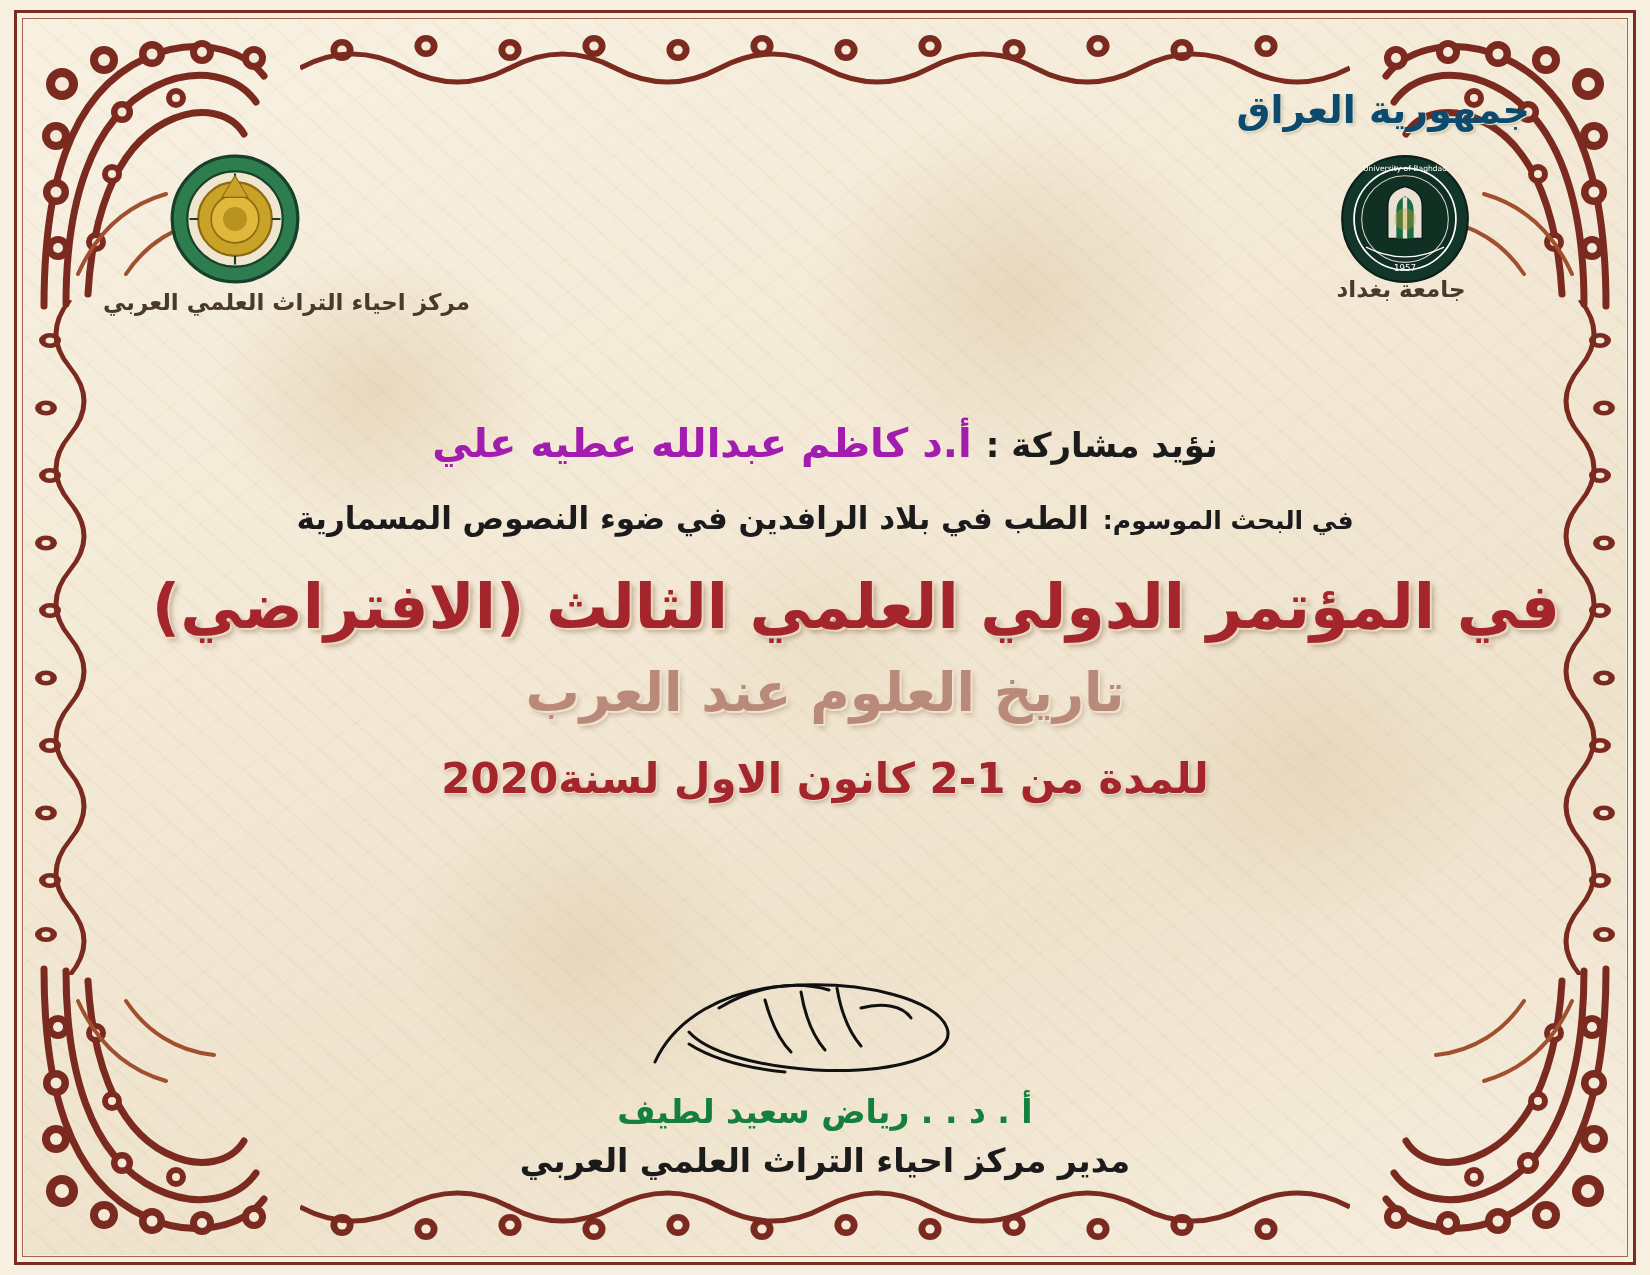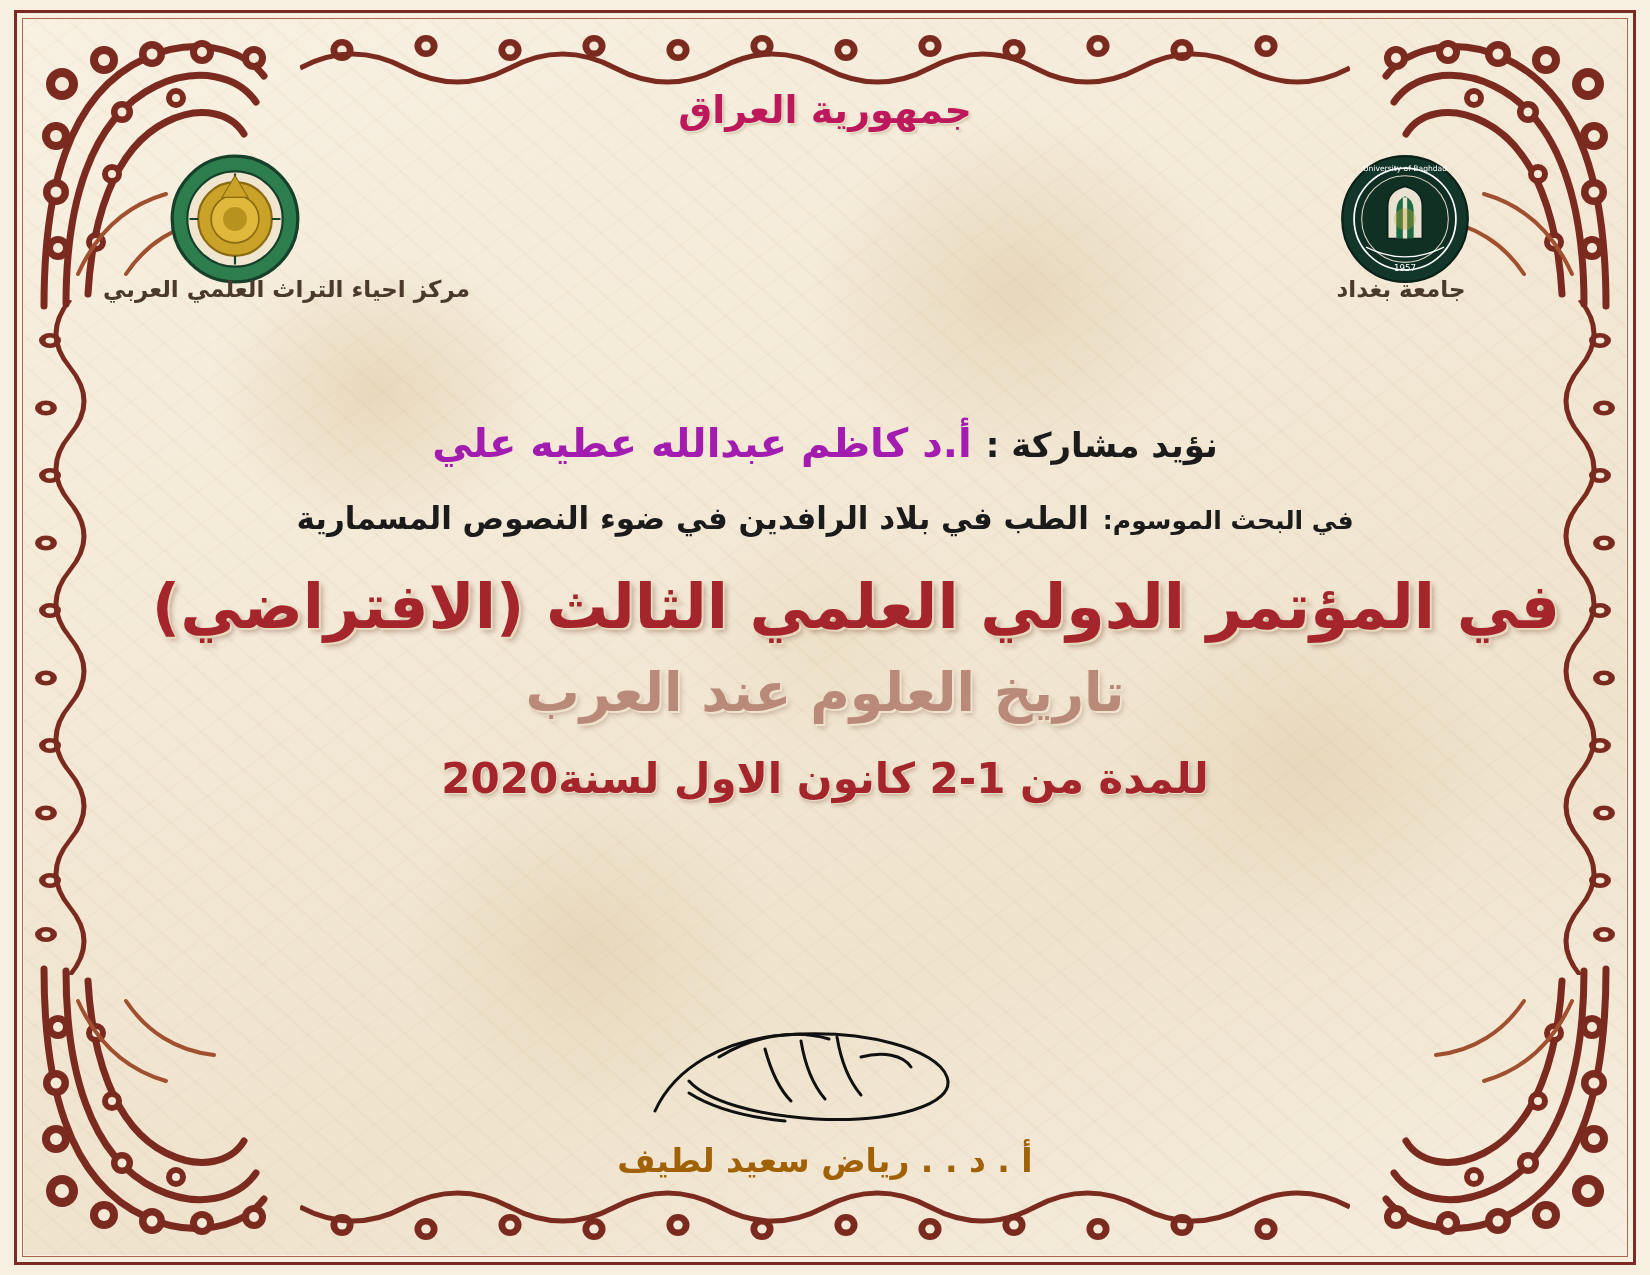--- a/index.html
+++ b/index.html
@@ -79,10 +79,10 @@
   .country {
     position: absolute;
     left: 0; right: 0; top: 30px;
-    text-align: center;
+    text-align: right;
     font-size: 38px;
     font-weight: bold;
-    color: #be185d;
+    color: #0c4a6e;
     text-shadow: 1px 1px 0 #e9e2cb, 2px 2px 3px rgba(120,110,60,.35);
     font-family: "DejaVu Sans", "Liberation Sans", sans-serif;
   }

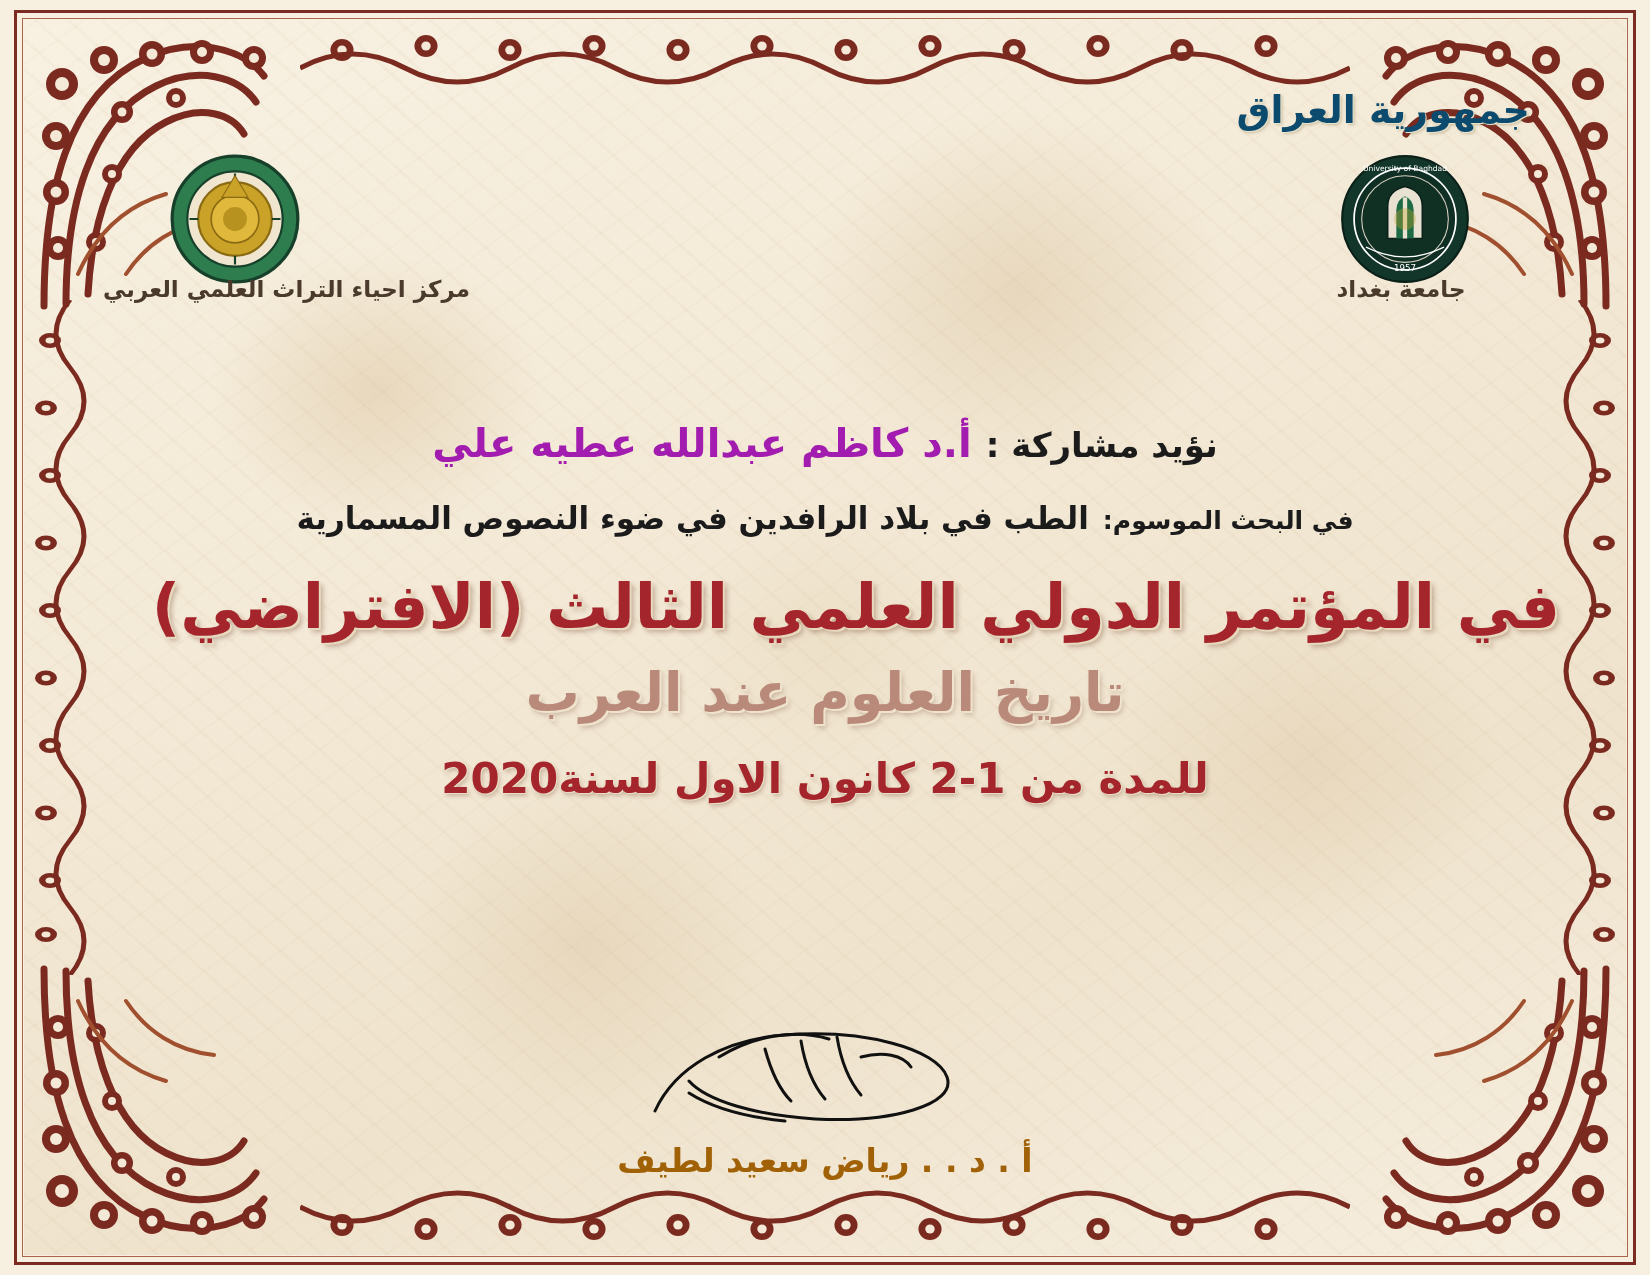--- a/index.html
+++ b/index.html
@@ -116,7 +116,7 @@
     color: #4a3a2c;
     white-space: nowrap;
   }
-  .cap-left  { left: -10px; width: 360px; text-align: center; }
+  .cap-left  { left: -10px; width: 360px; text-align: center; margin-top: 13px; }
   .cap-right { right: 24px; width: 210px; text-align: center; }
 
   

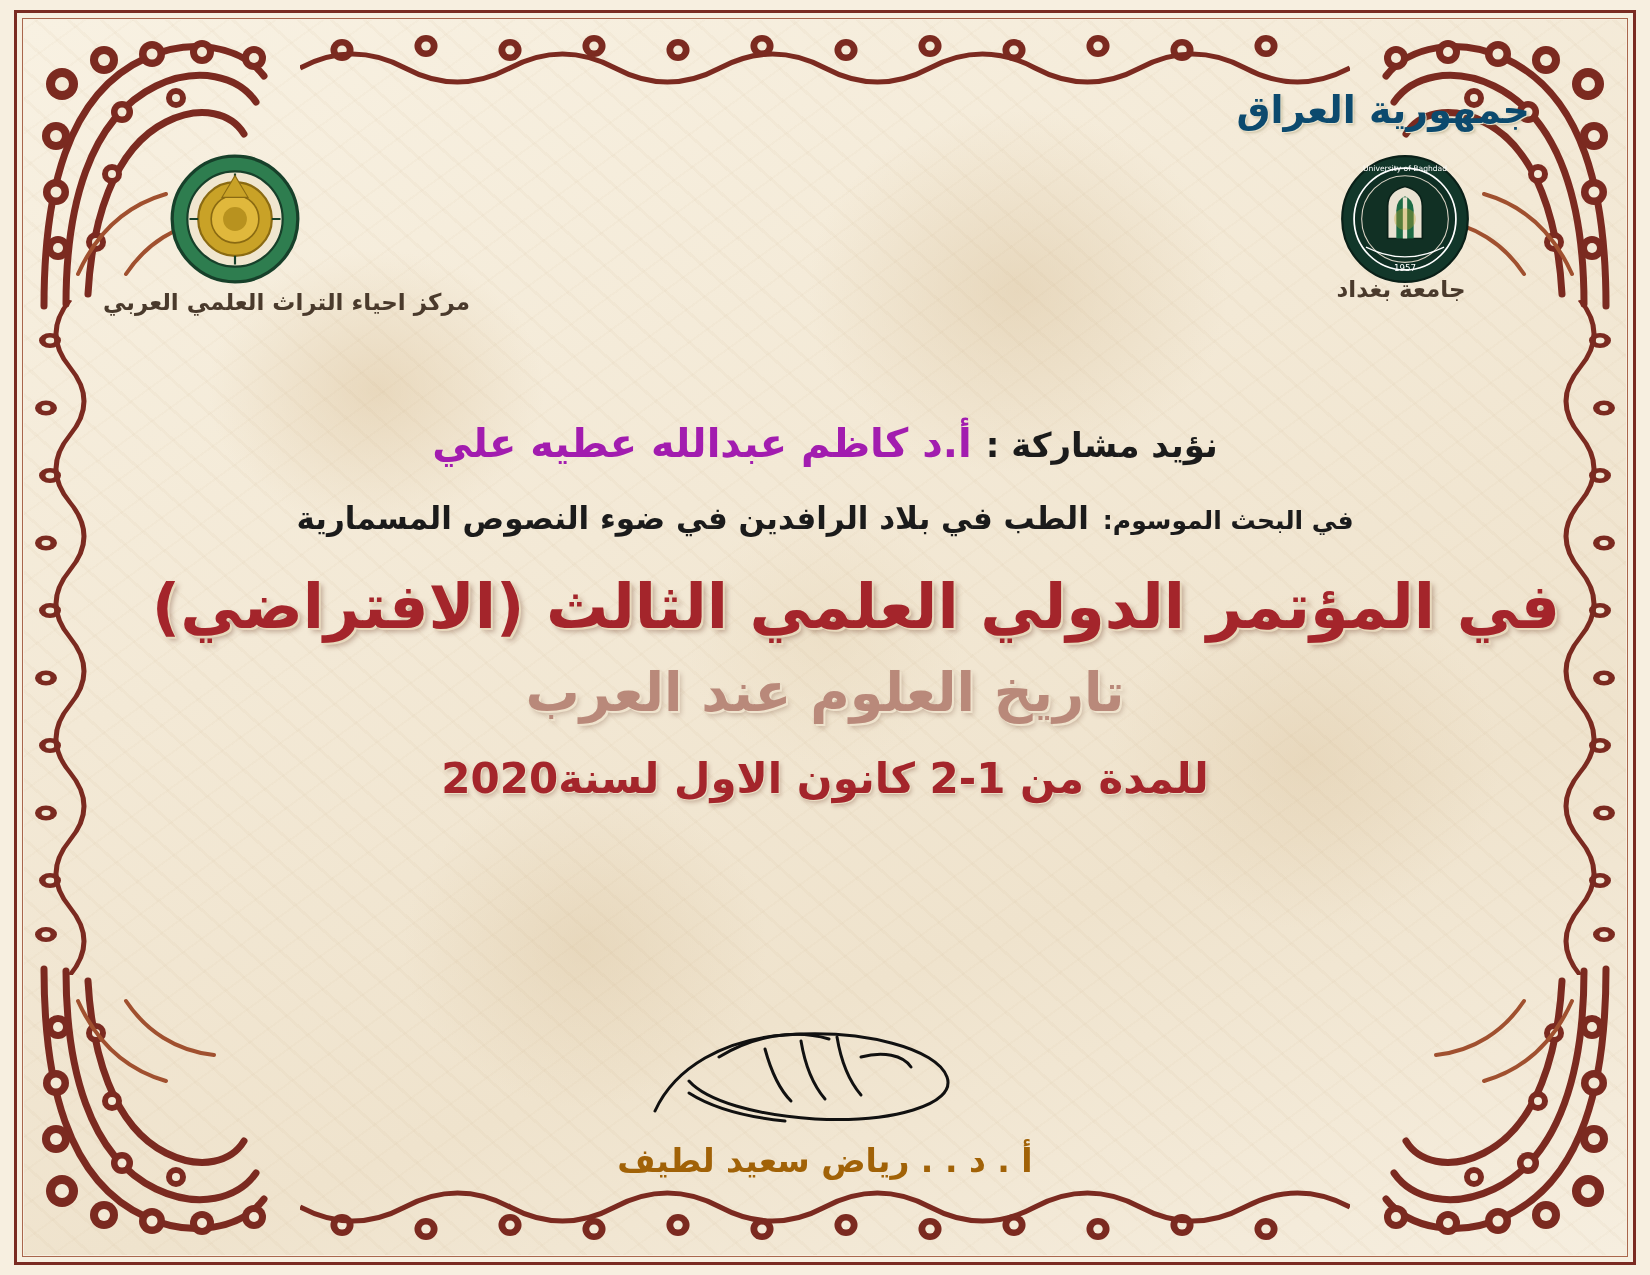--- a/index.html
+++ b/index.html
@@ -181,7 +181,7 @@
   .sig-name {
     font-size: 33px;
     font-weight: bold;
-    color: #a16207;
+    color: #15803d;
     margin-top: -14px;
   }
   .sig-role {

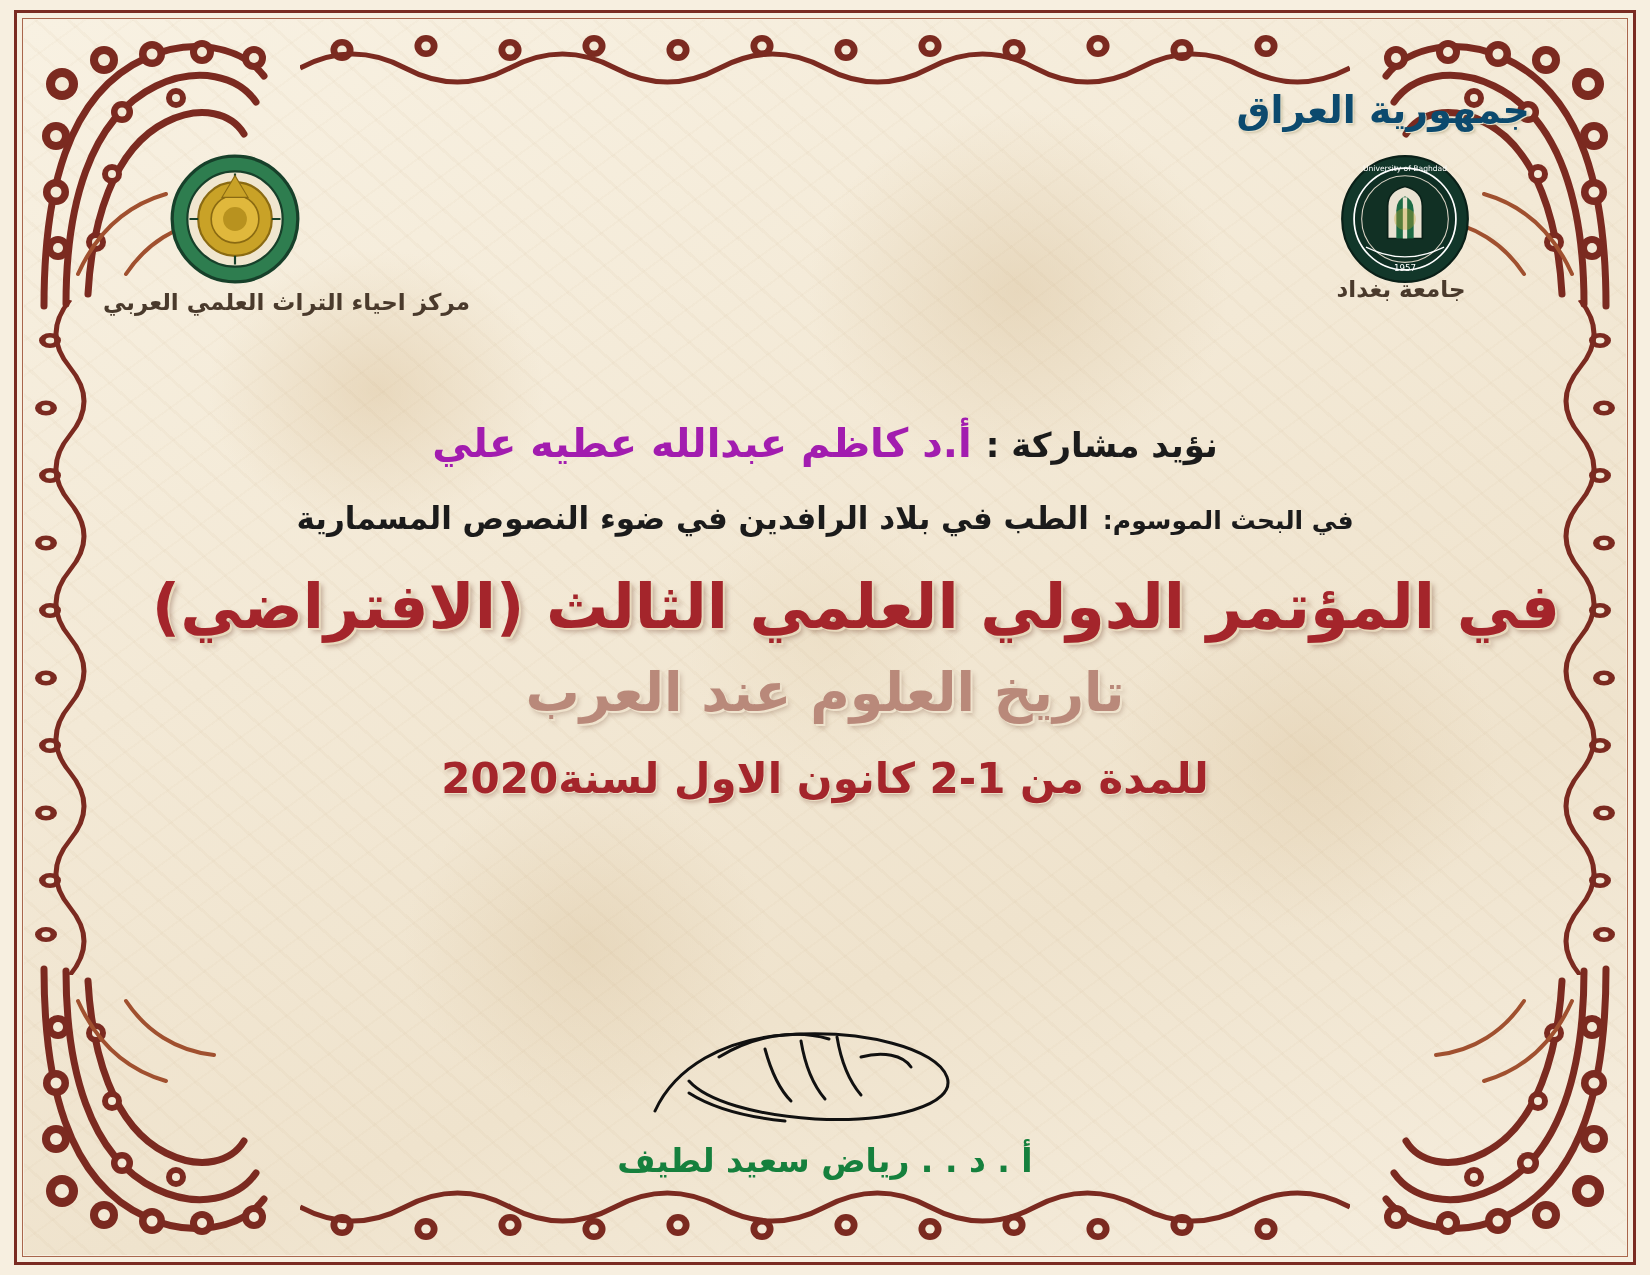--- a/index.html
+++ b/index.html
@@ -545,6 +545,7 @@
       </g>
     </svg>
     <div class="sig-name">أ . د . . رياض سعيد لطيف</div>
+    <div class="sig-role">مدير مركز احياء التراث العلمي العربي</div>
   </div>
 
 </div>

